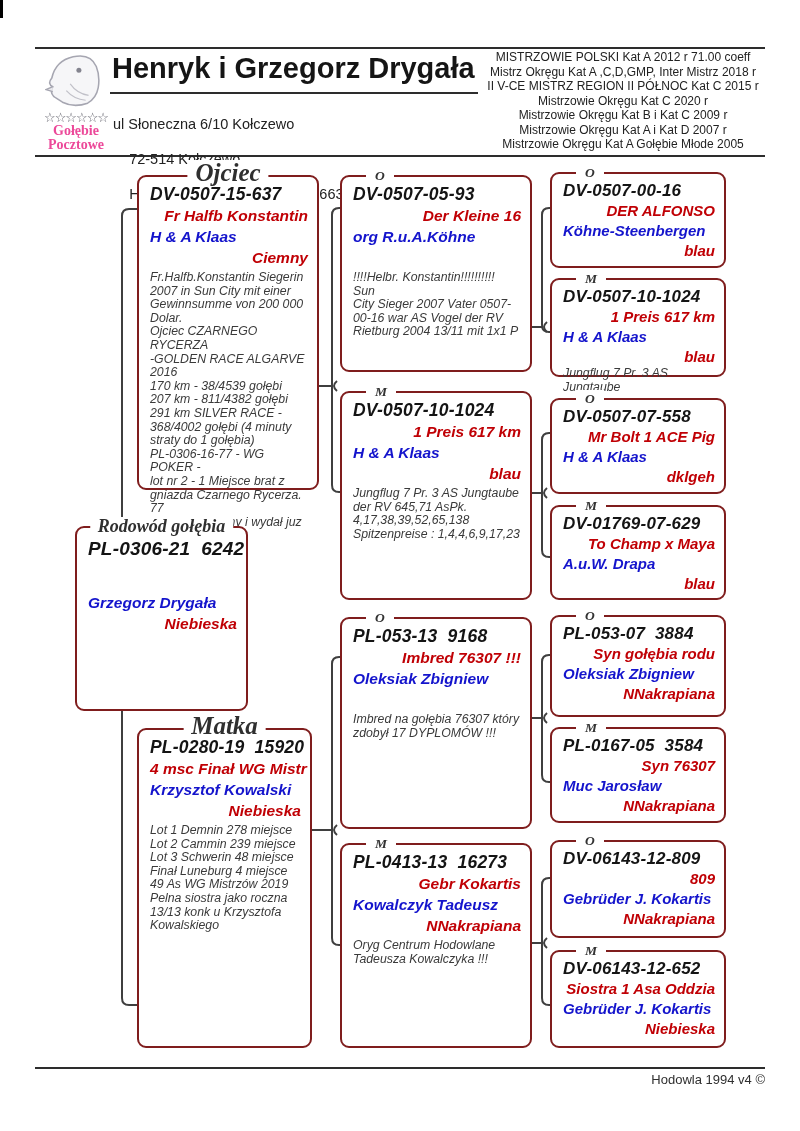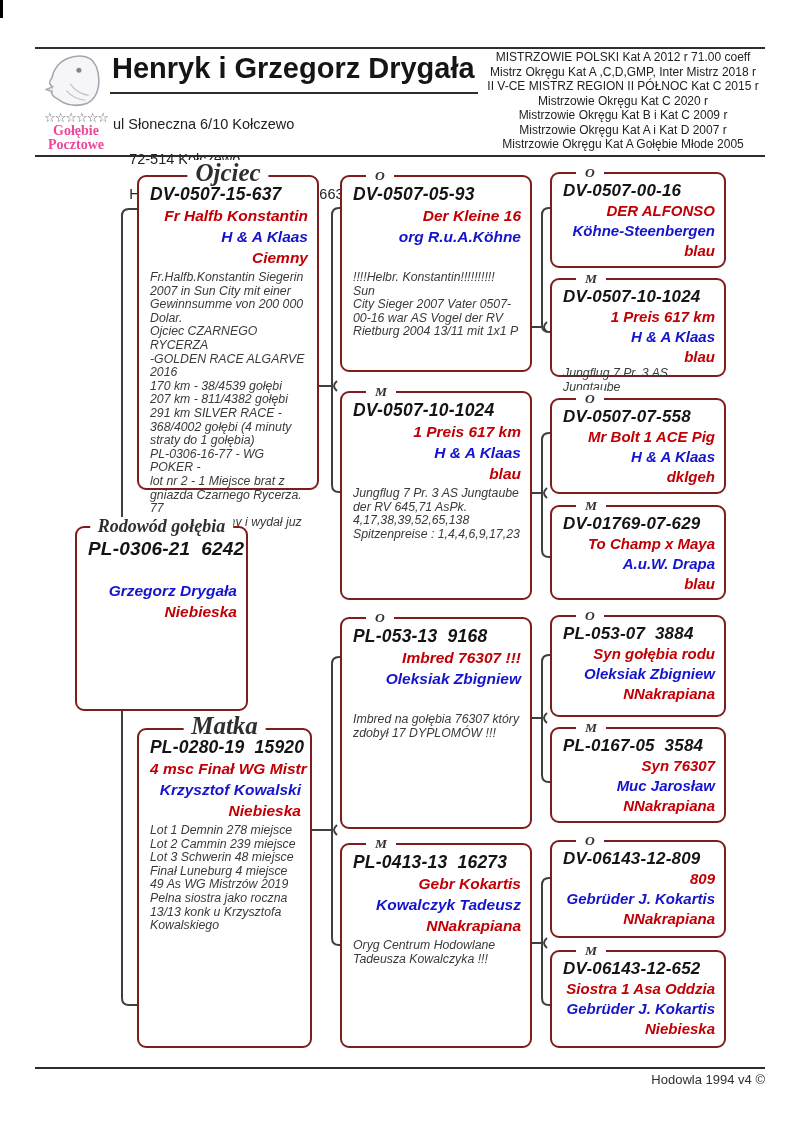--- a/index.html
+++ b/index.html
@@ -26,7 +26,7 @@
   .g3 .bline{line-height:20px;height:20px;font-size:15px;}
   .g3 .ring{line-height:21px;font-size:17px;}
   .red{color:#c00005;text-align:right;}
-  .blue{color:#1414cc;text-align:right;}
+  .blue{color:#1414cc;}
   .desc{font-size:12.3px;line-height:13.6px;color:#3a3a3a;white-space:pre-wrap;margin-top:3px;}
   .box-title{position:absolute;top:-17px;left:50%;transform:translateX(-50%);background:#fff;
              padding:0 8px;font-family:"Liberation Serif", serif;font-weight:bold;font-size:25px;

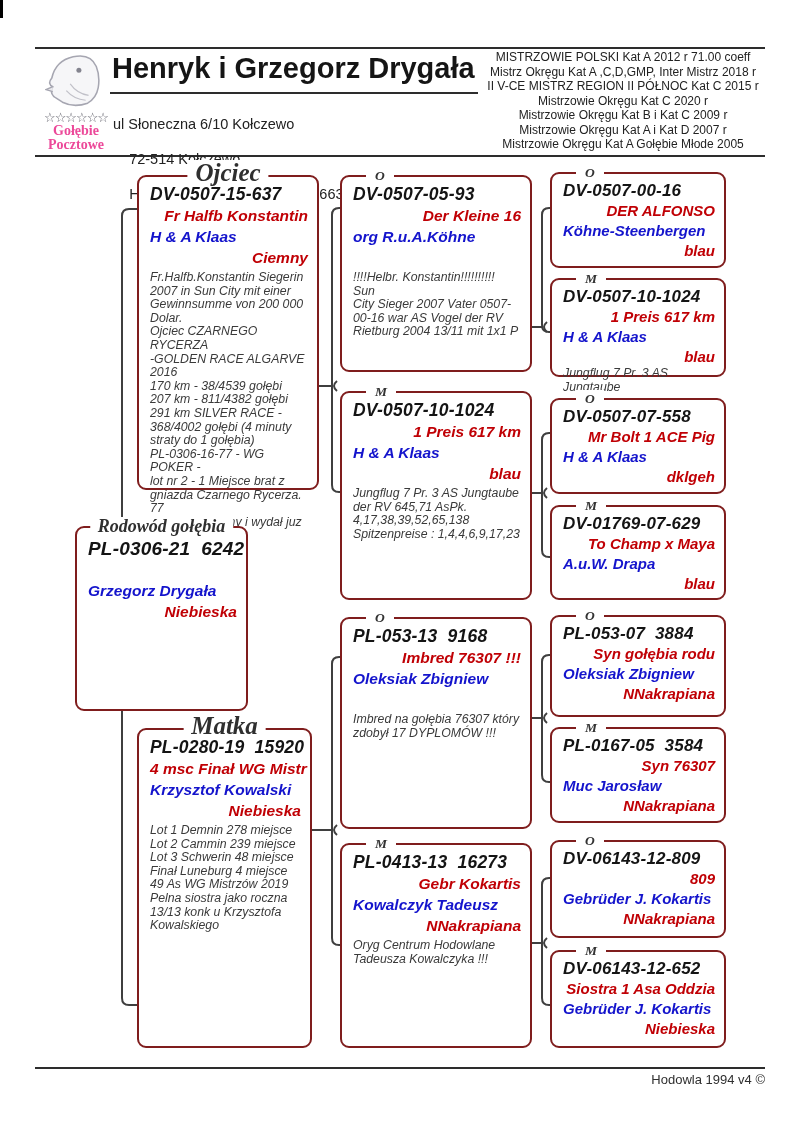--- a/index.html
+++ b/index.html
@@ -136,7 +136,7 @@
   <div class="pbox" style="left:75px;top:526px;width:173px;height:185px">
     <span class="box-title small">Rodowód gołębia</span>
     <div class="ring big" style="margin-top:4px">PL-0306-21  6242</div>
-    <div class="bline blue" style="margin-top:20px">Grzegorz Drygała</div>
+    <div class="bline blue" style="margin-top:32px">Grzegorz Drygała</div>
     <div class="bline red">Niebieska</div>
   </div>
 

